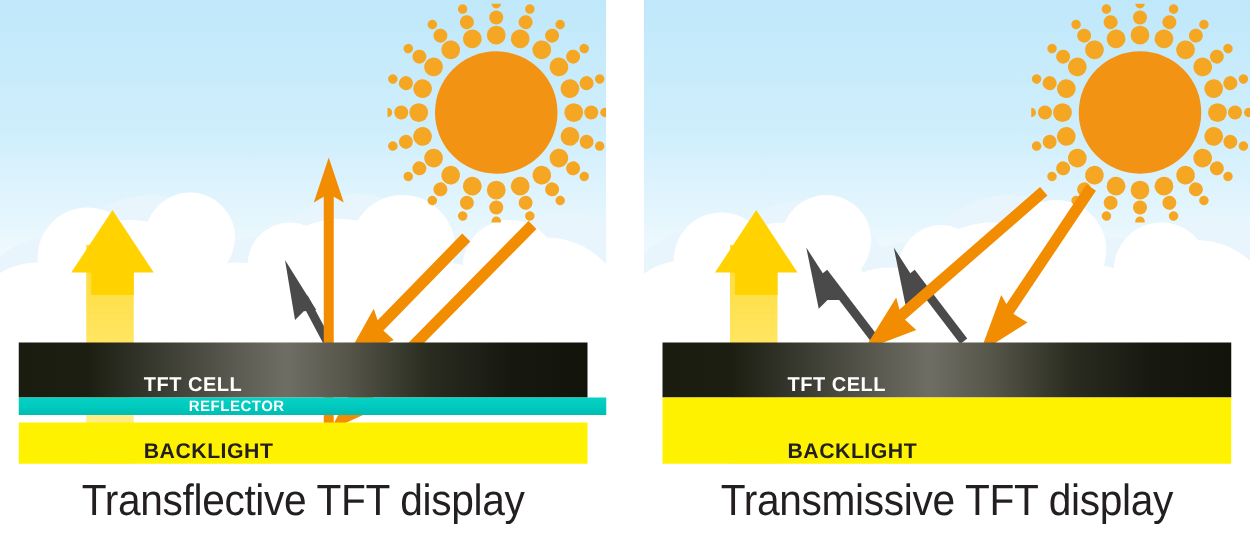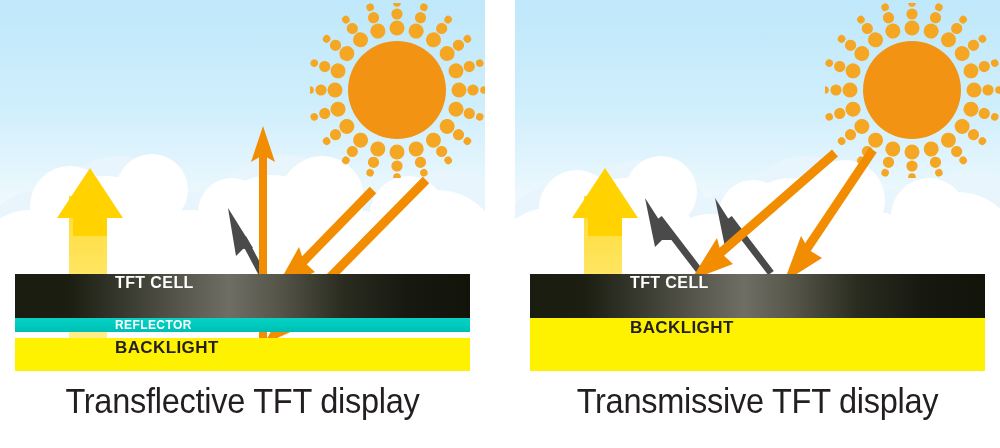--- a/index.html
+++ b/index.html
@@ -73,7 +73,7 @@
     left: 0;
     width: 455px;
     display: flex;
-    align-items: flex-start;
+    align-items: flex-end;
   }
   .layer-label {
     font-weight: bold;

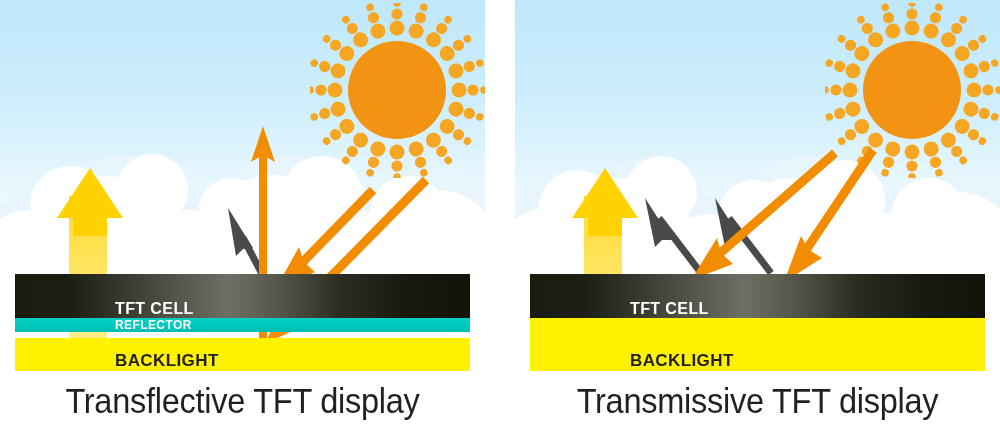--- a/index.html
+++ b/index.html
@@ -315,7 +315,7 @@
         <div class="layer layer-tft" style="top:274px; height:44px;">
           <span class="layer-label">TFT CELL</span>
         </div>
-        <div class="layer layer-reflector" style="top:318px; height:14px;">
+        <div class="layer layer-reflector" style="top:318px; height:14px;padding-left:36px;">
           <span class="layer-label">REFLECTOR</span>
         </div>
         <div class="layer layer-backlight" style="top:338px; height:33px;">

